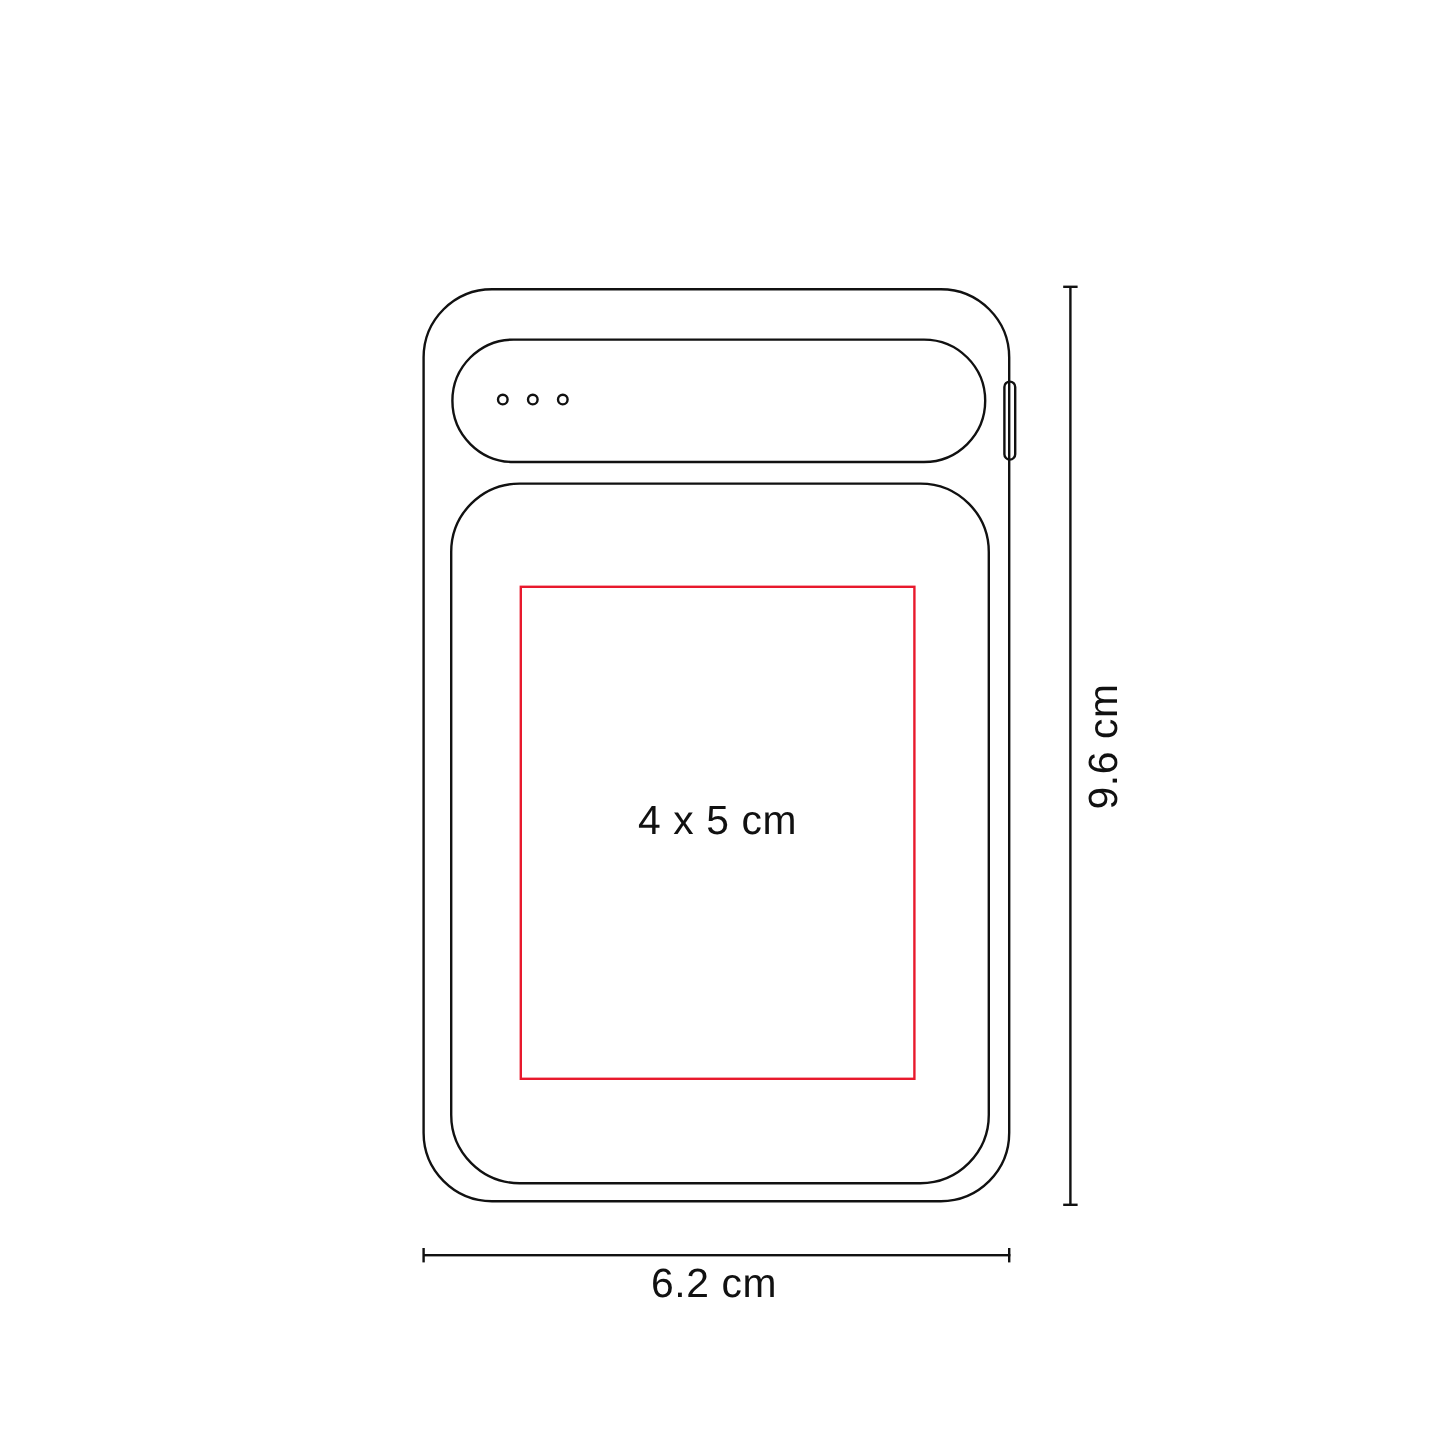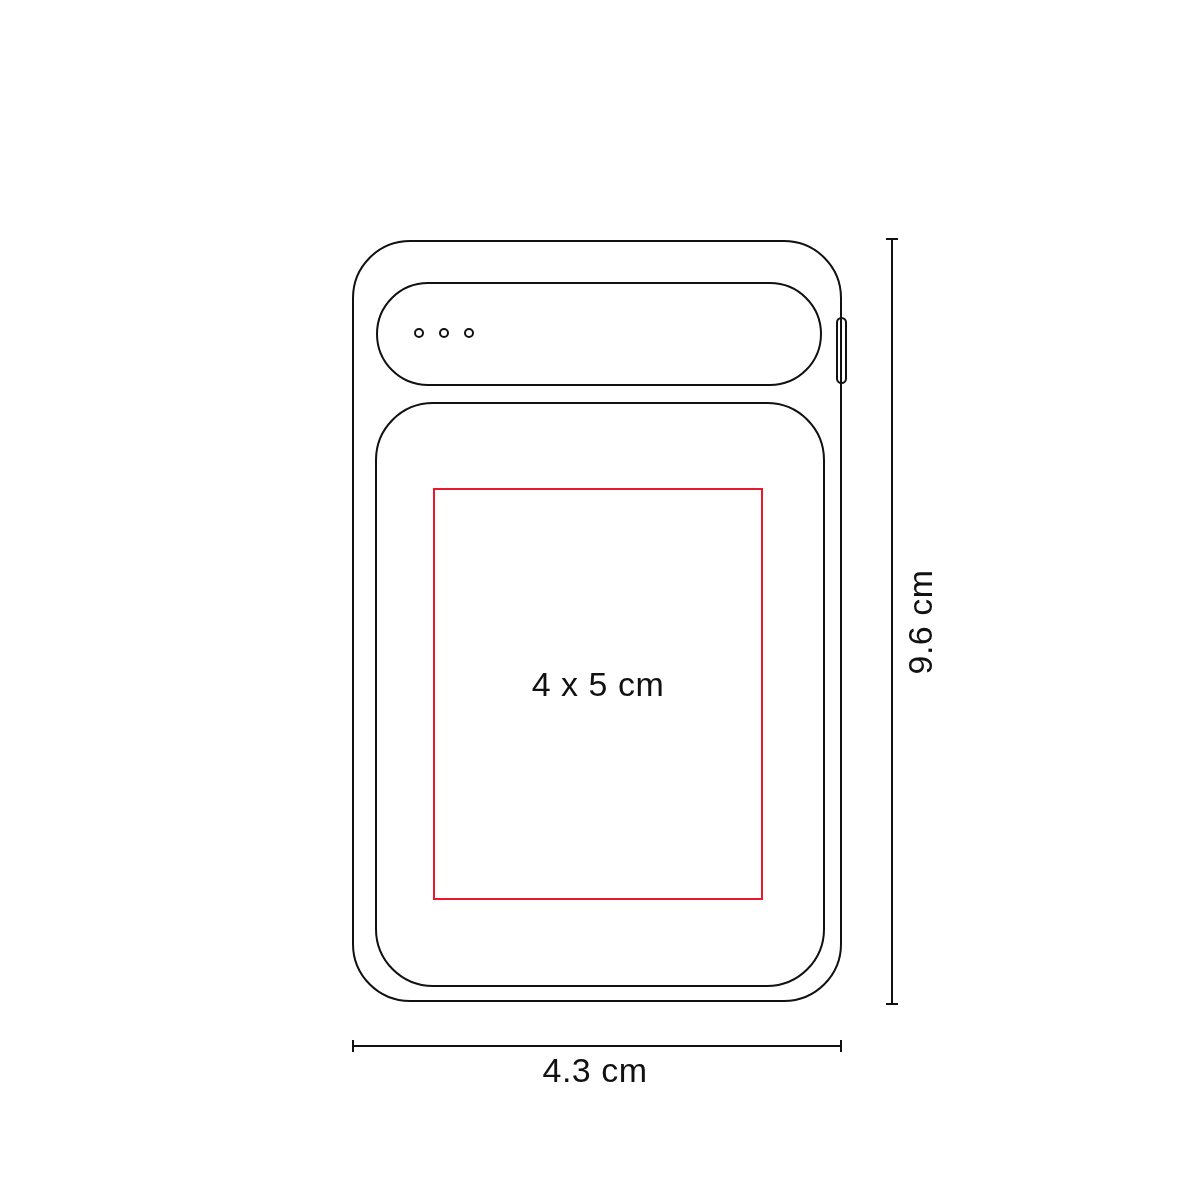--- a/index.html
+++ b/index.html
@@ -145,7 +145,7 @@
   <div class="dim-line dim-h-line"></div>
   <div class="dim-cap dim-h-cap-left"></div>
   <div class="dim-cap dim-h-cap-right"></div>
-  <div class="dim-label width-label">4.3 cm</div>
+  <div class="dim-label width-label">6.2 cm</div>
 
 </div>
 

